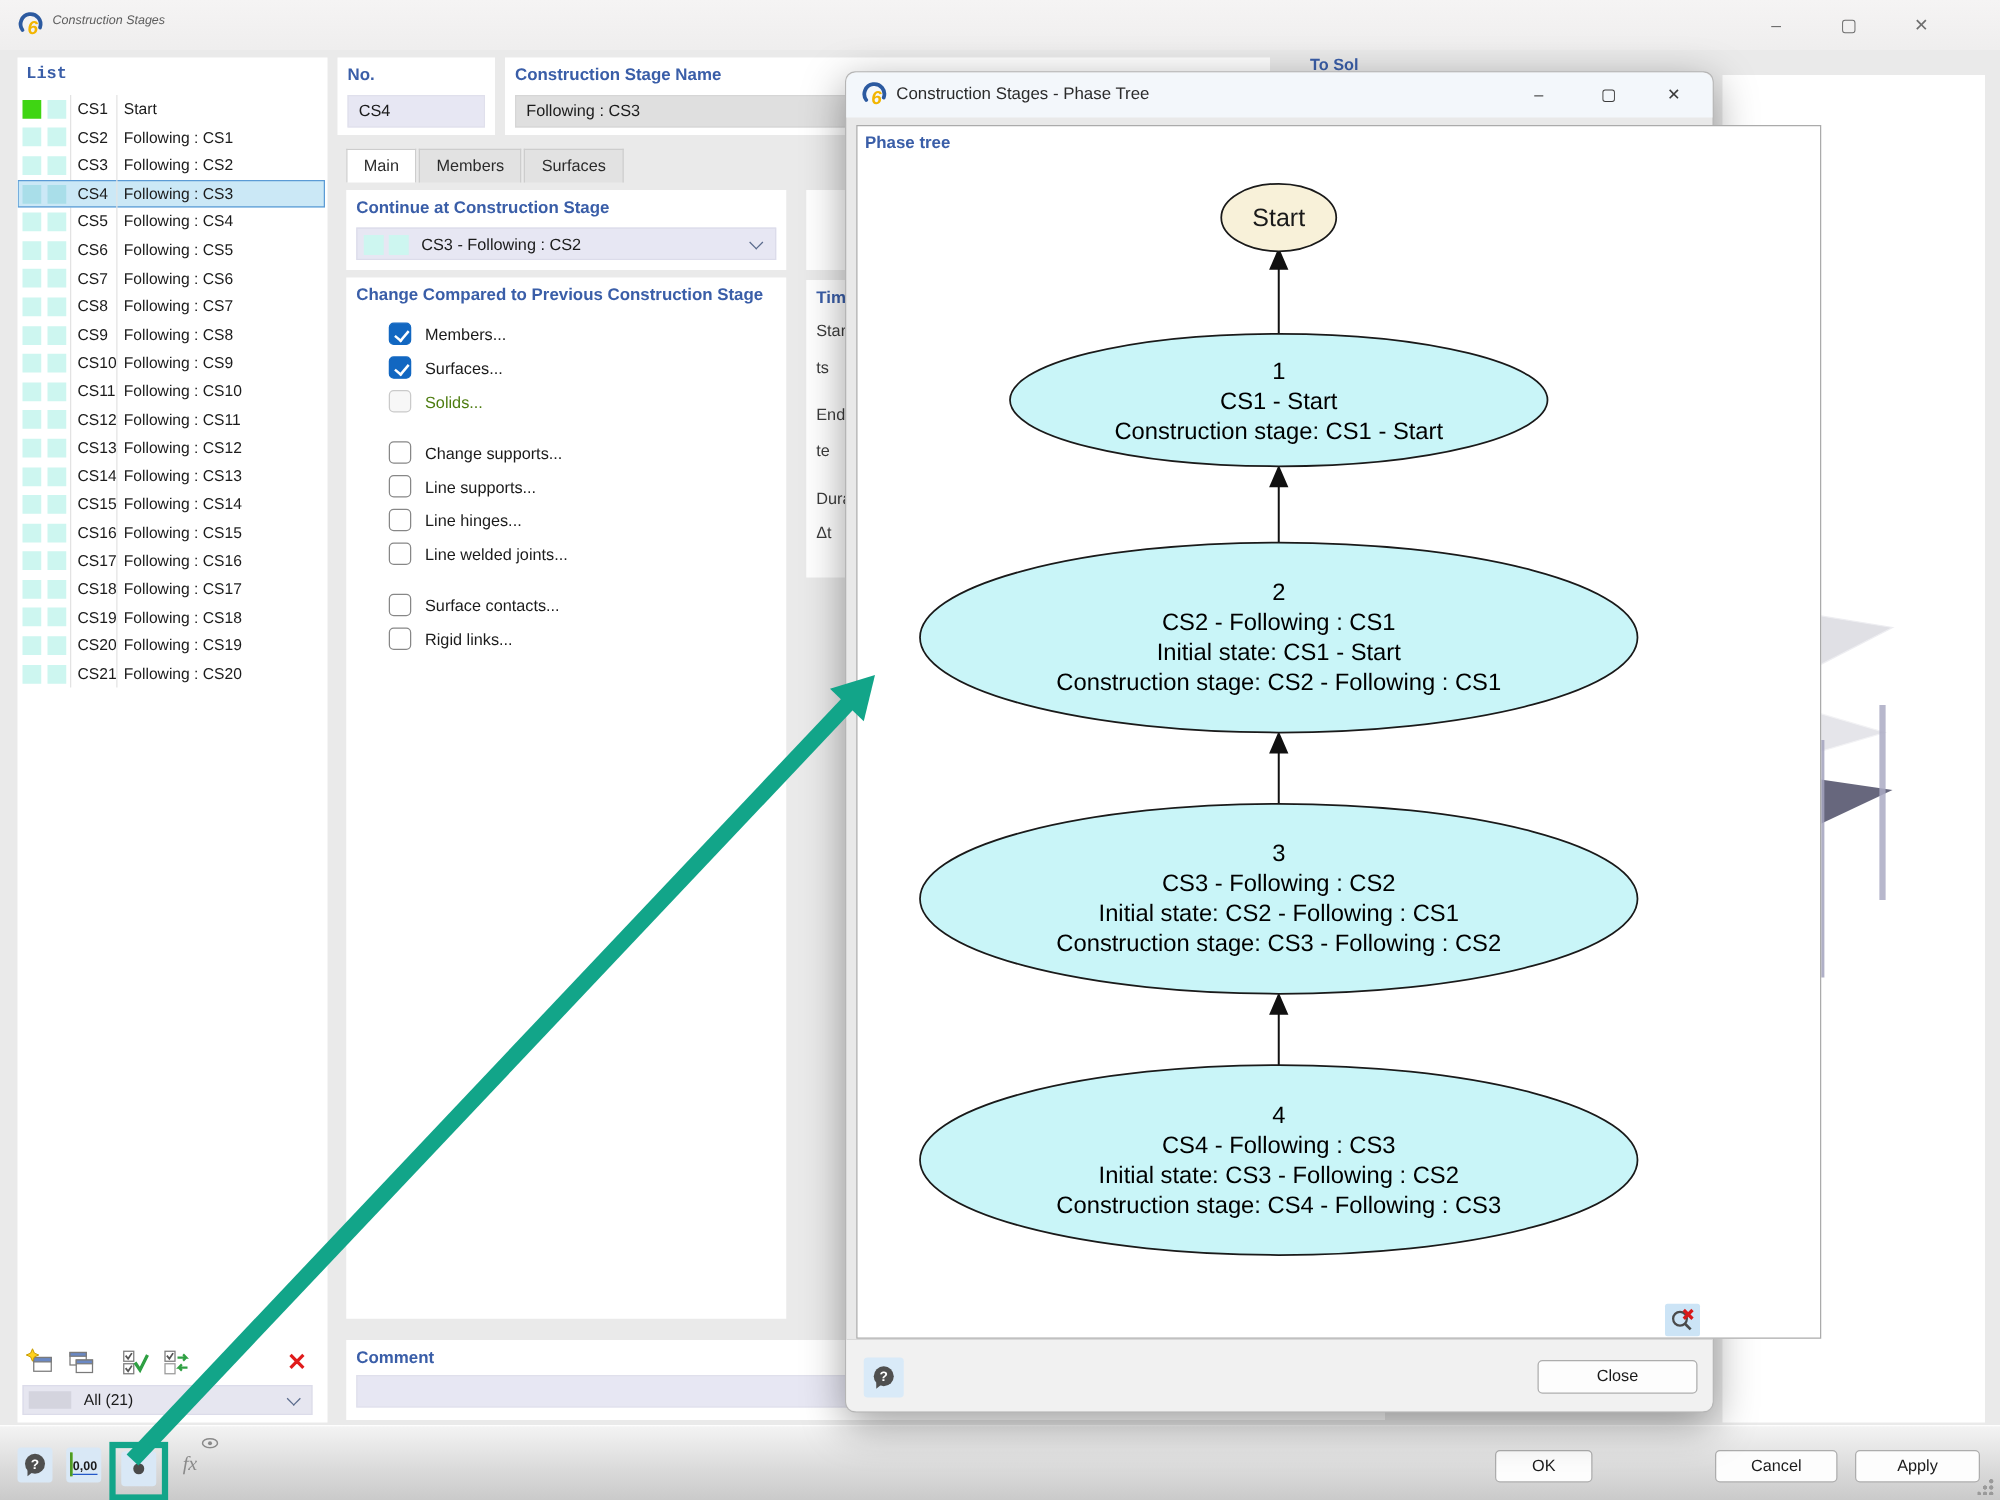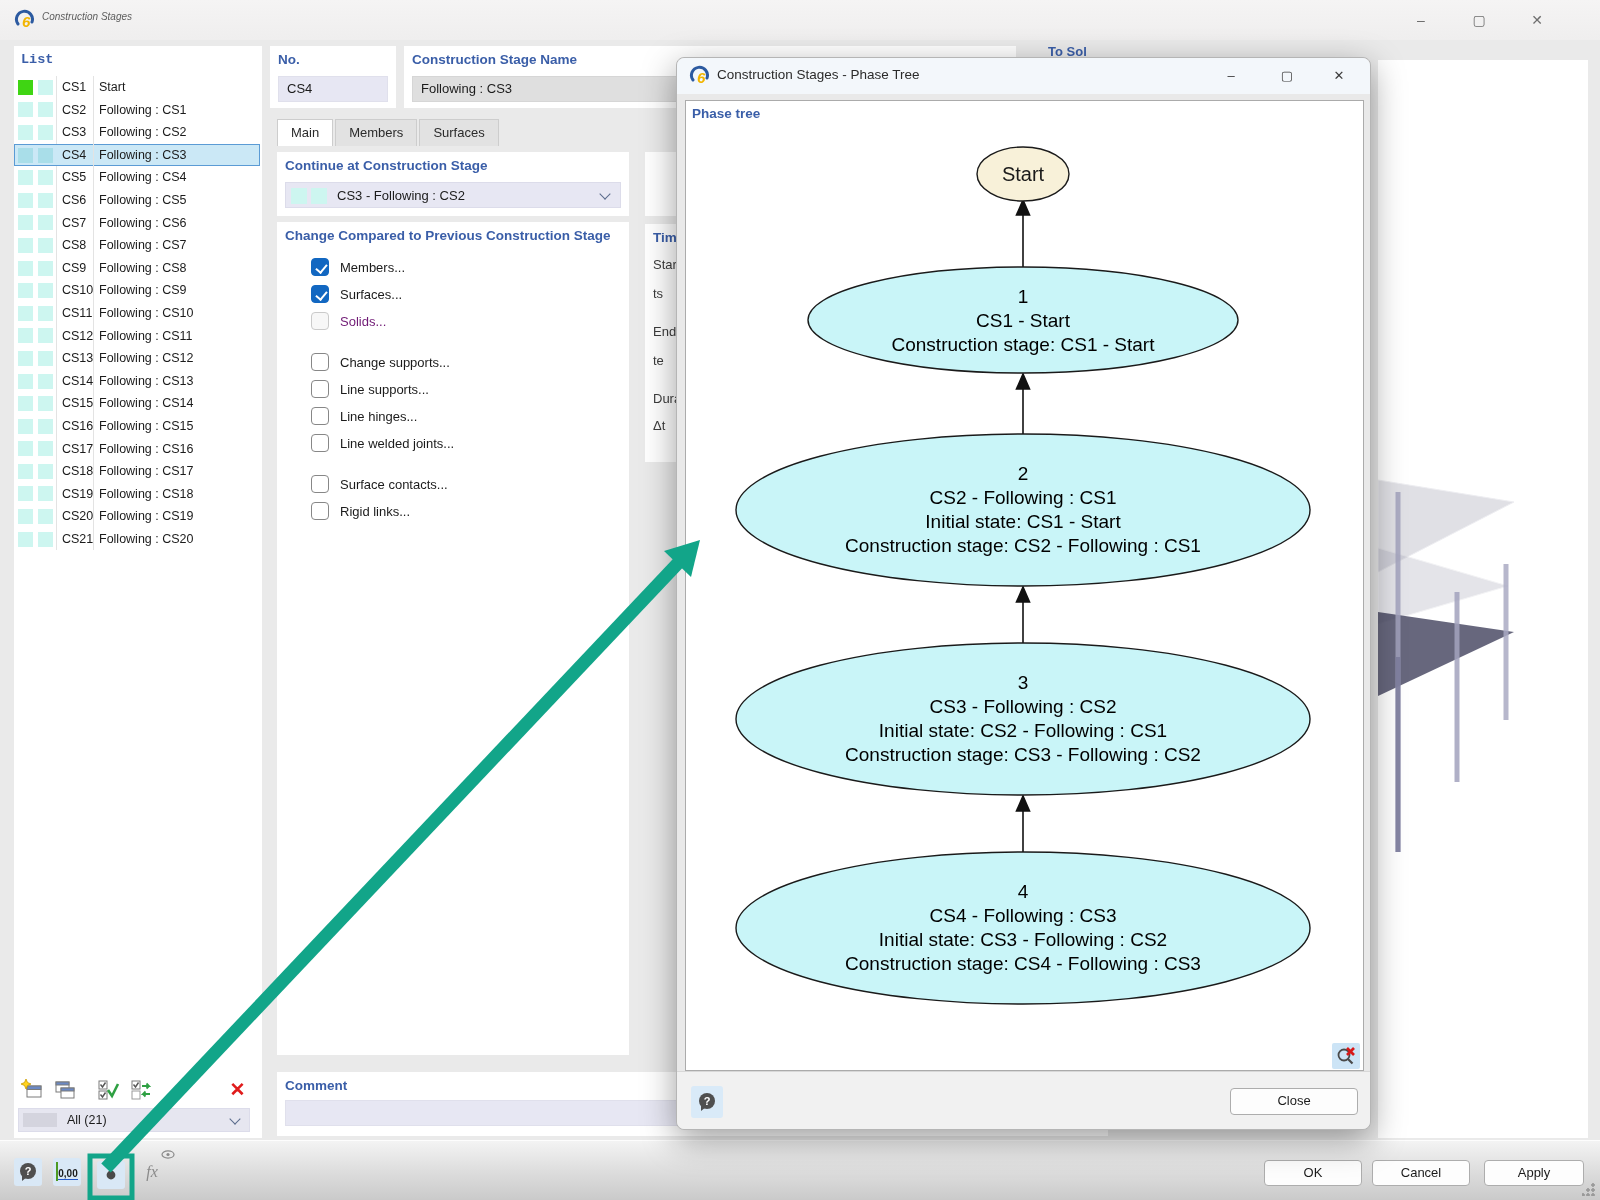--- a/index.html
+++ b/index.html
@@ -118,7 +118,7 @@
   .pd-titlebar .wtitle { position:absolute; left:40px; top:9px; font-size:13.5px; color:#2b2b2b; }
   .pd-winbtn { position:absolute; top:0; width:46px; height:36px; text-align:center; line-height:36px;
     color:#3c3c3c; font-size:13px; }
-  .pd-canvas { position:absolute; left:8px; top:42px; width:679px; height:971px; background:#fff;
+  .pd-canvas { position:absolute; left:8px; top:42px; width:772px; height:971px; background:#fff;
     border:1px solid #ABABAB;text-align:right; }
   .pd-canvas .group-title { position:absolute; left:6px; top:5px; z-index:2; }
   .tree-svg { position:absolute; inset:0; z-index:1; }

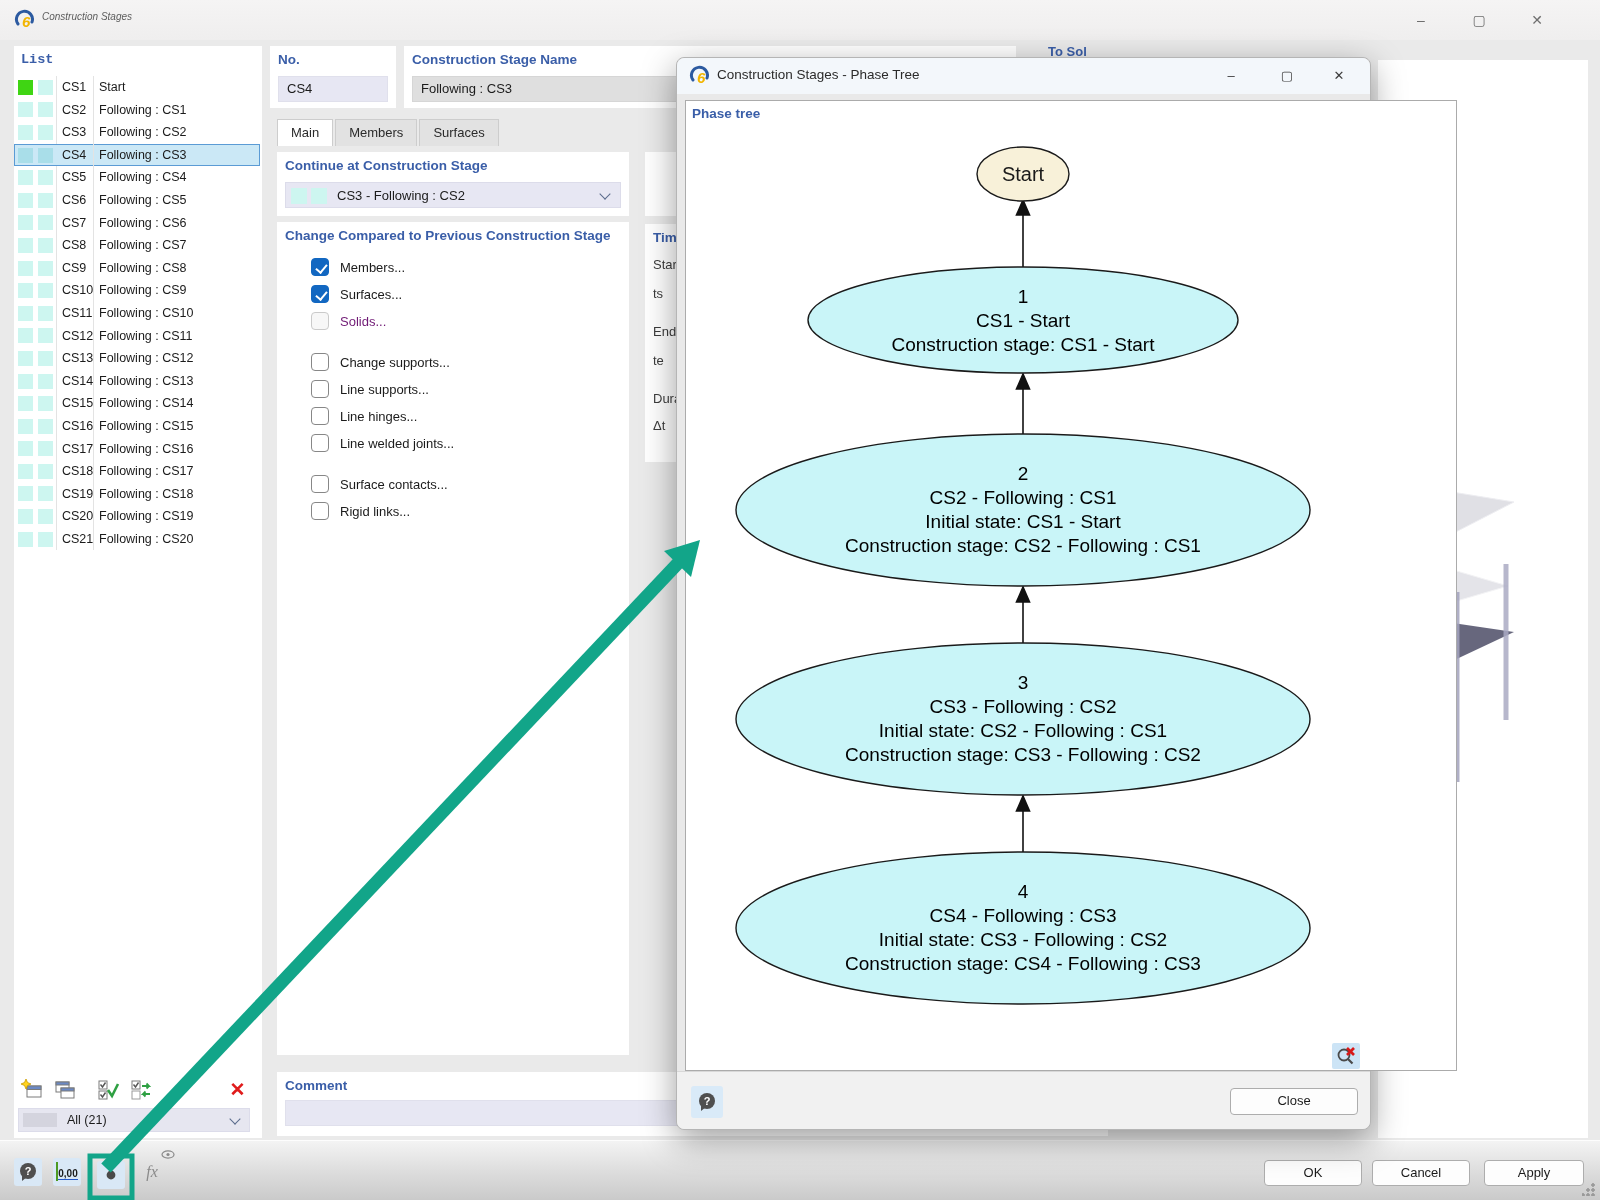--- a/index.html
+++ b/index.html
@@ -76,7 +76,7 @@
   .cb-row.checked .cb::after { content:""; position:absolute; left:5.5px; top:2.5px; width:5px; height:9px;
     border-right:2px solid #fff; border-bottom:2px solid #fff; transform:rotate(40deg); }
   .cb-row.disabled .cb { background:#F7F7F7; border-color:#CACACA; }
-  .cb-row.disabled .cb-label { color:#701a75; }
+  .cb-row.disabled .cb-label { color:#4d7c0f; }
   .cb-label { font-size:13px; }
 
   .comment-group { left:277px; top:1072px; width:831px; height:64px; }

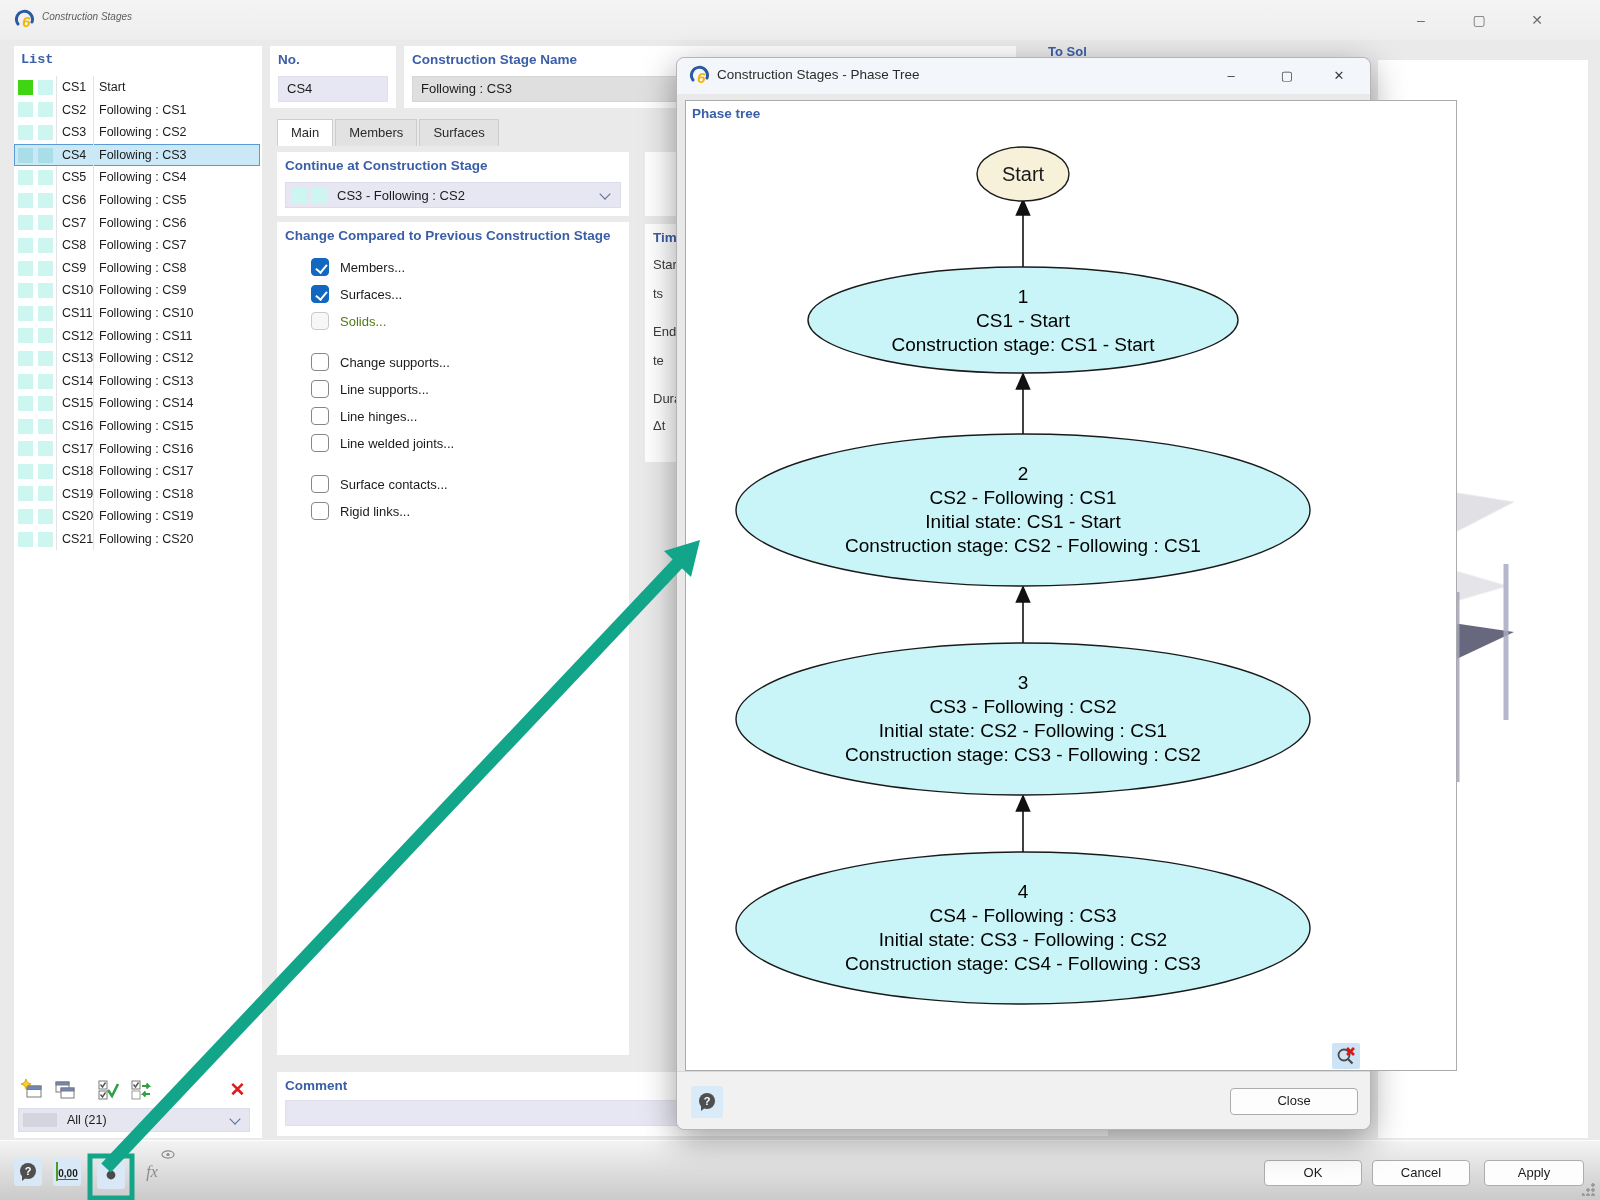--- a/index.html
+++ b/index.html
@@ -491,7 +491,7 @@
       <circle cx="7" cy="4.5" r="1.6" fill="#8a8a8a"></circle>
     </svg>
   </span>
-  <div class="btn" style="left:1264px;width:98px">OK</div>
+  <div class="btn" style="left:1196px;width:78px">OK</div>
   <div class="btn" style="left:1372px;width:98px">Cancel</div>
   <div class="btn" style="left:1484px;width:100px">Apply</div>
   <span class="grip"></span>

